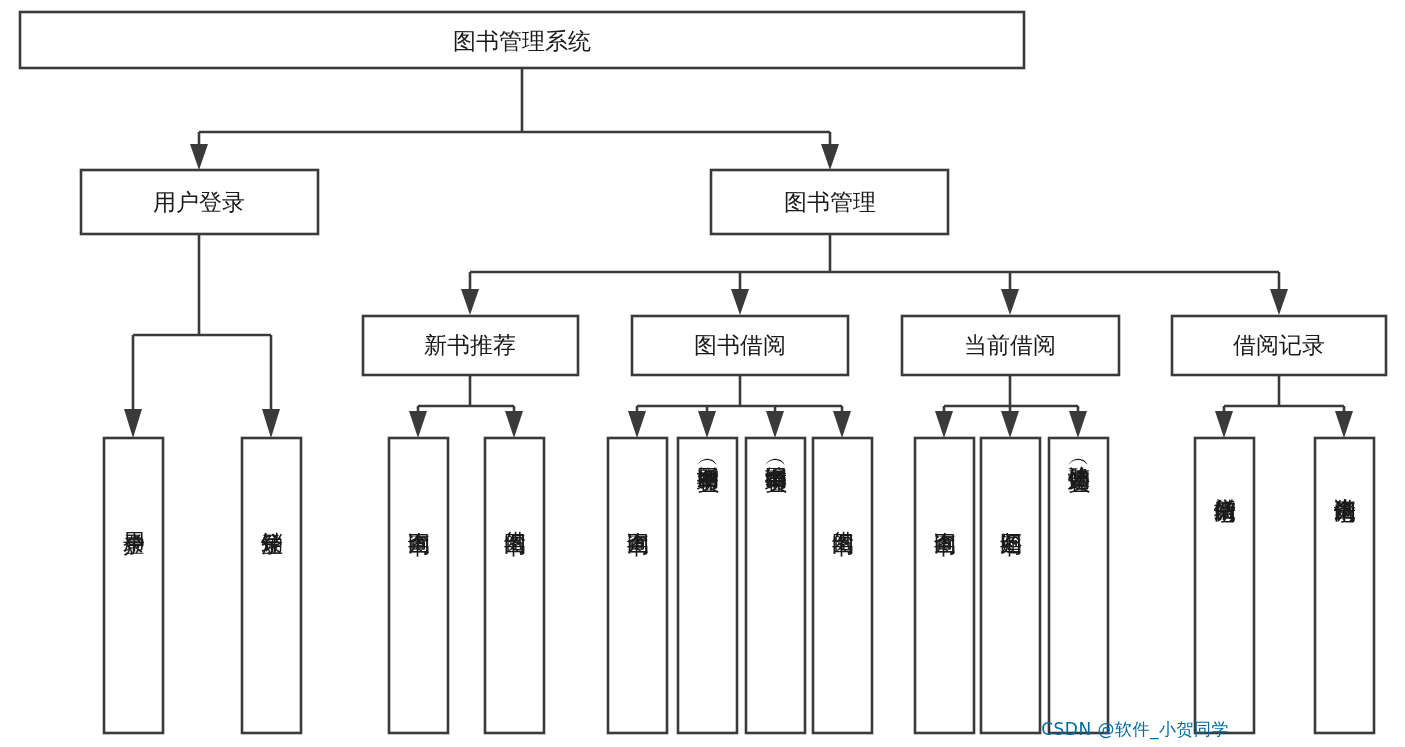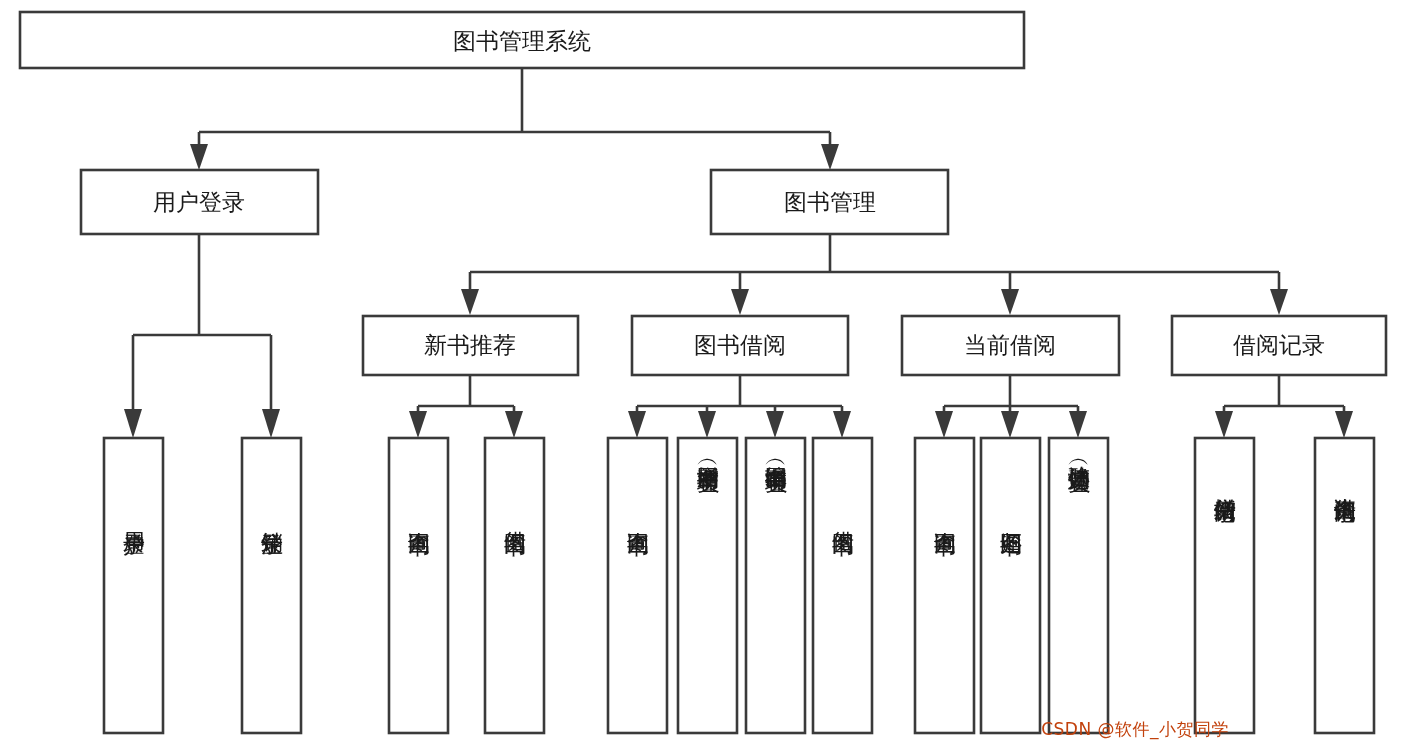--- a/index.html
+++ b/index.html
@@ -71,7 +71,7 @@
     bottom: 6px;
     font-family: "DejaVu Sans", "Liberation Sans", sans-serif;
     font-size: 17px;
-    color: #c2410c;
+    color: #0369a1;
     white-space: nowrap;
     letter-spacing: 0.5px;
   }

